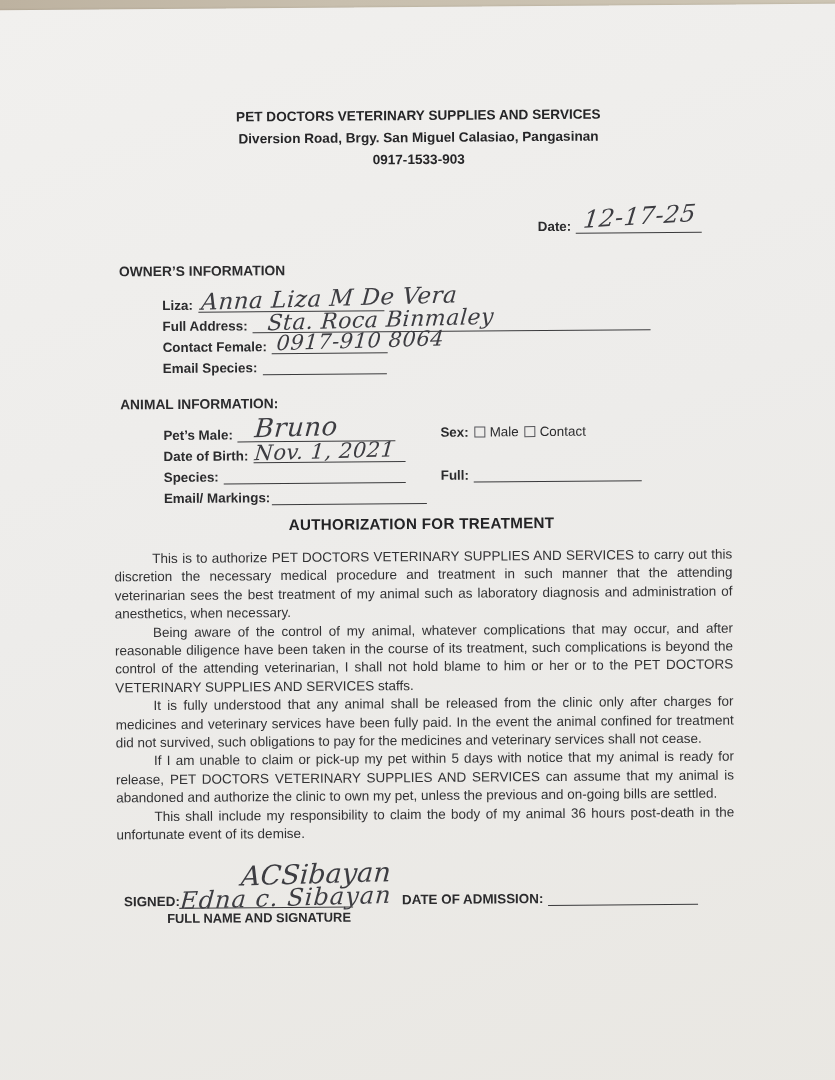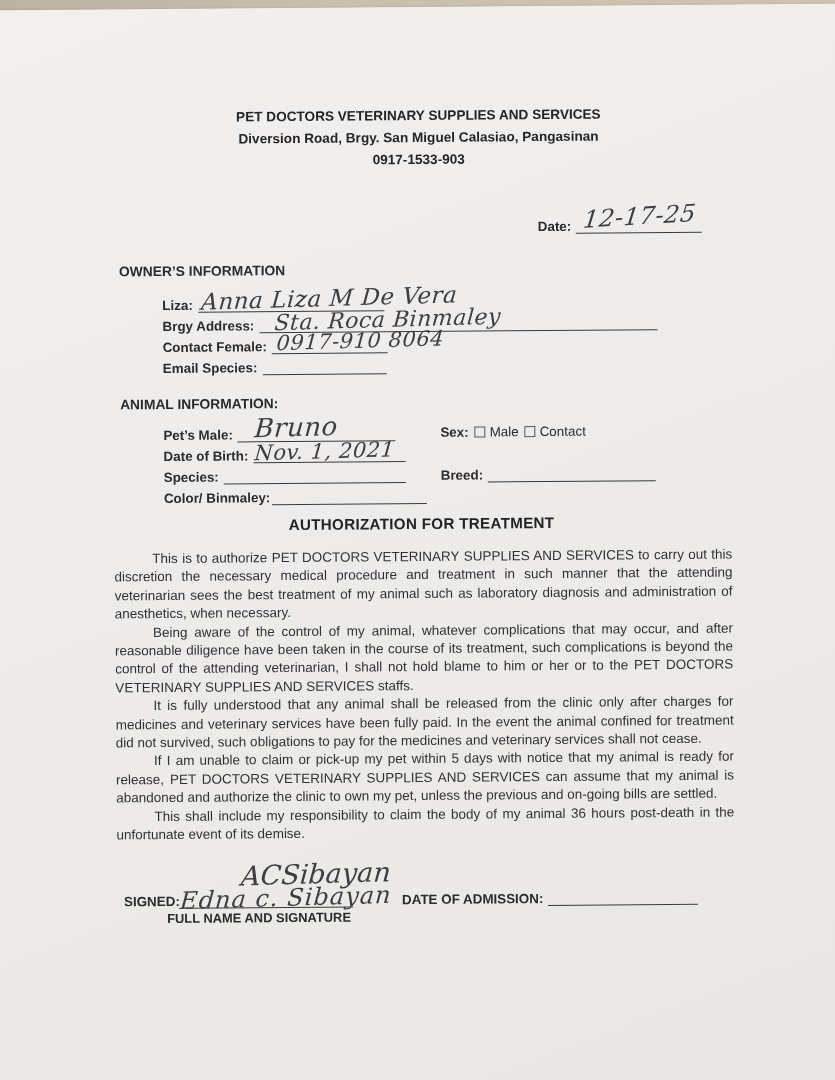--- a/index.html
+++ b/index.html
@@ -98,7 +98,7 @@
     </div>
 
     <div class="abs row" style="top:309px; left:160px;">
-      <span class="lbl">Brgy Address:</span><span class="ul" style="width:398px;"><span class="hand" style="font-size:22px; bottom:-3px; left:14px;">Sta. Roca Binmaley</span></span>
+      <span class="lbl">Full Address:</span><span class="ul" style="width:398px;"><span class="hand" style="font-size:22px; bottom:-3px; left:14px;">Sta. Roca Binmaley</span></span>
     </div>
 
     <div class="abs row" style="top:330px; left:160px;">

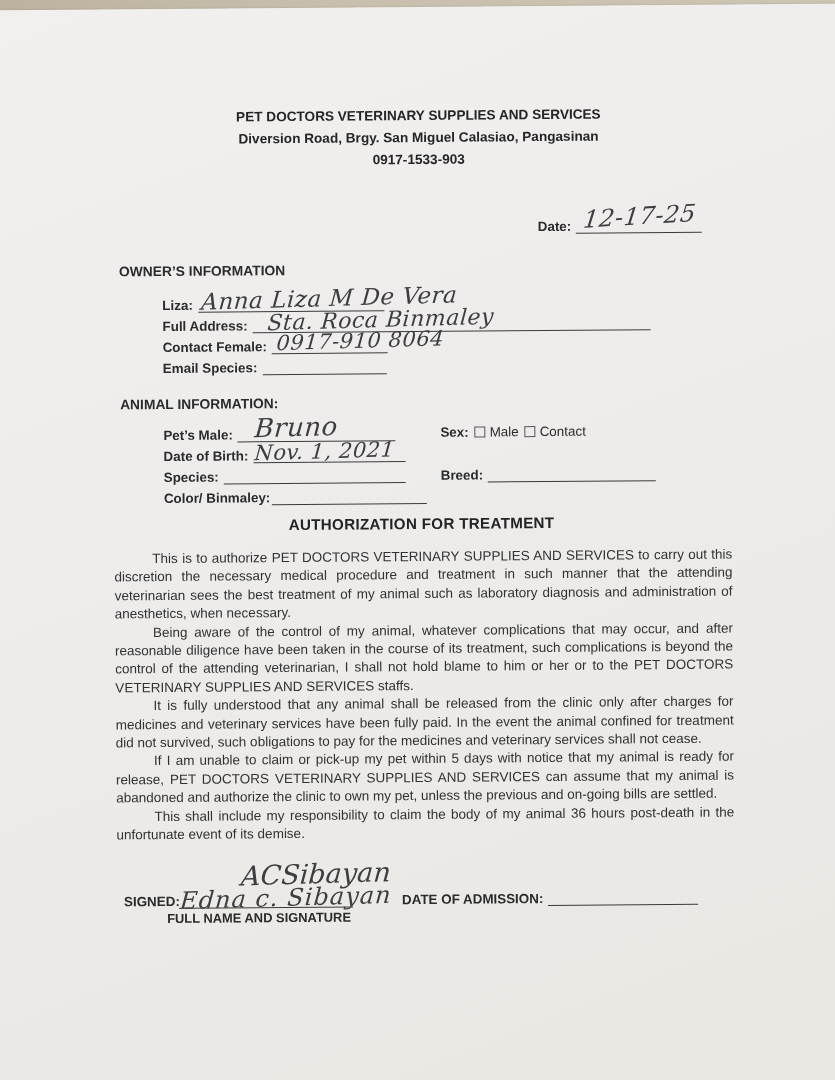--- a/index.html
+++ b/index.html
@@ -126,7 +126,7 @@
       <span class="lbl">Species:</span><span class="ul" style="width:182px;"></span>
     </div>
     <div class="abs row" style="top:460px; left:437px;">
-      <span class="lbl">Breed:</span><span class="ul" style="width:168px;"></span>
+      <span class="lbl">Full:</span><span class="ul" style="width:168px;"></span>
     </div>
 
     <div class="abs row" style="top:481px; left:160px;">

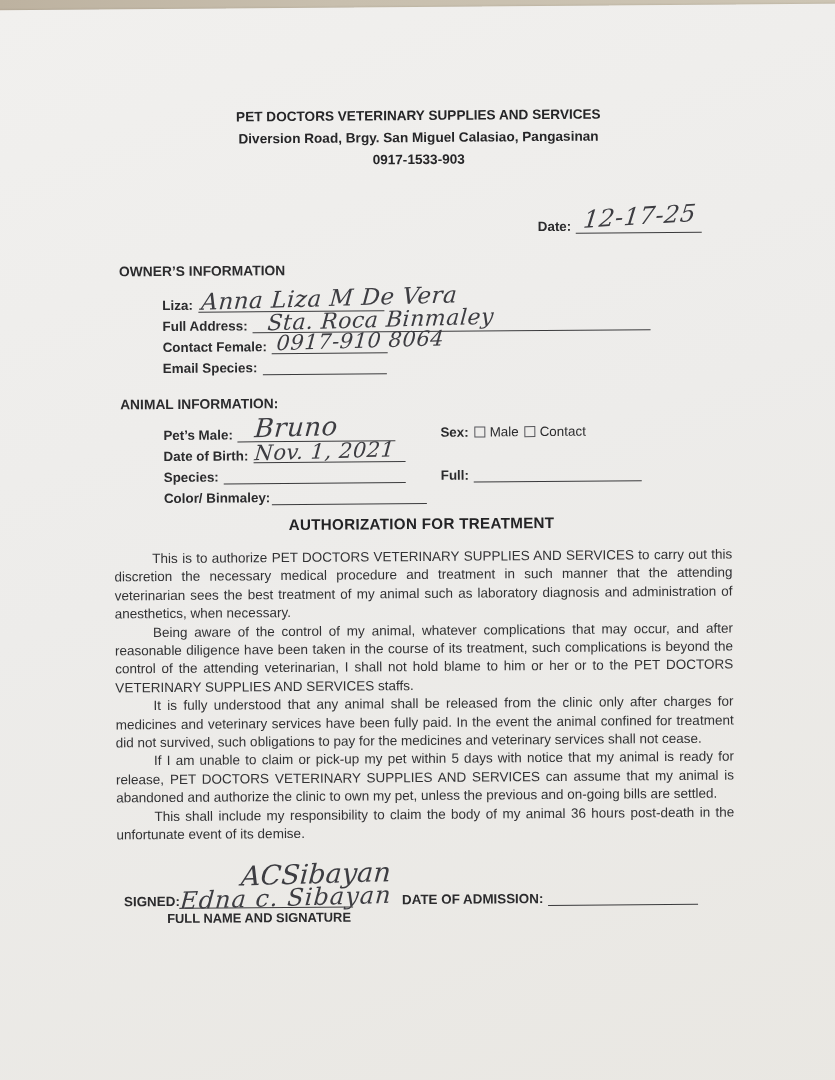--- a/index.html
+++ b/index.html
@@ -130,7 +130,7 @@
     </div>
 
     <div class="abs row" style="top:481px; left:160px;">
-      <span class="lbl">Color/ Binmaley:</span><span class="ul" style="width:155px; margin-left:2px;"></span>
+      <span class="lbl">Email/ Markings:</span><span class="ul" style="width:155px; margin-left:2px;"></span>
     </div>
 
     <div class="abs auth-title" style="top:508px; left:0;">AUTHORIZATION FOR TREATMENT</div>

